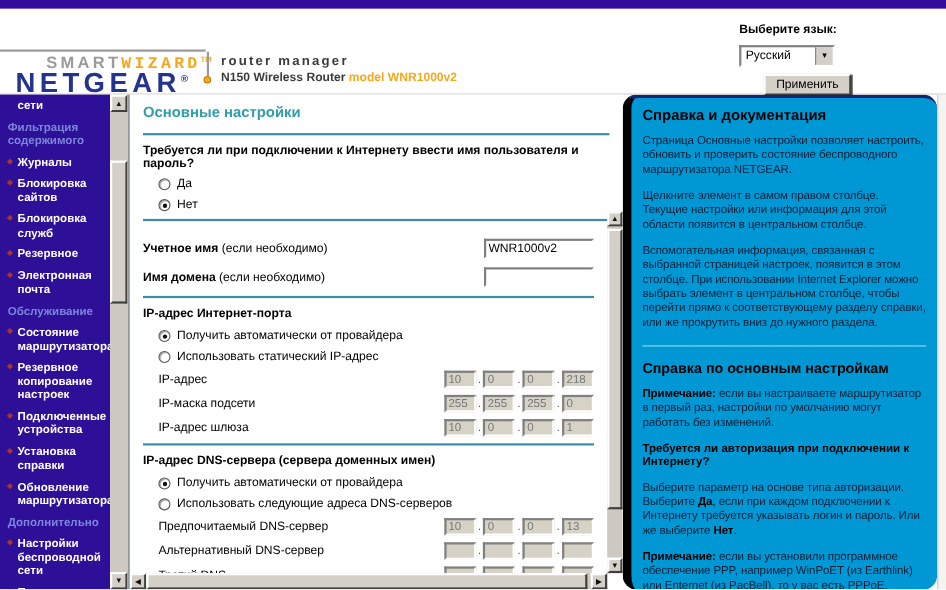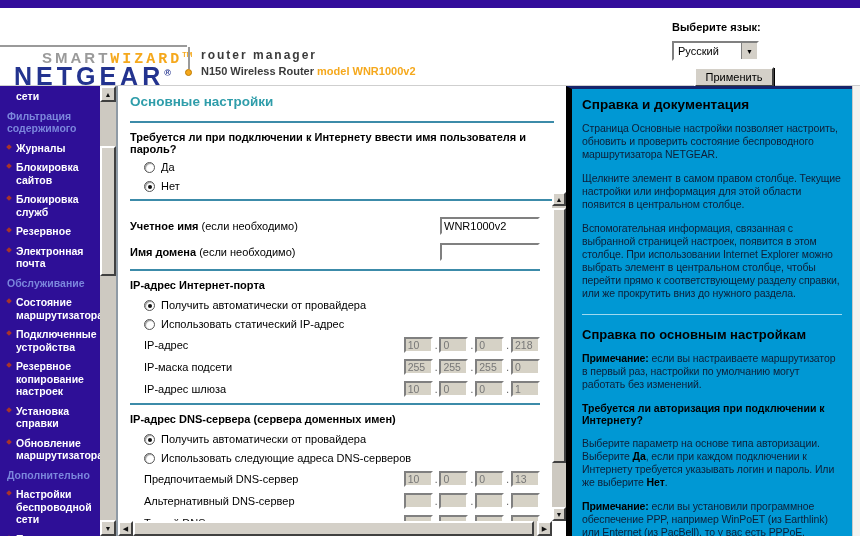--- a/index.html
+++ b/index.html
@@ -108,8 +108,8 @@
 
   
   .help { position:absolute; left:566px; top:86px; width:286px; height:450px; background:#0098d4;
-          border-top:3px solid #16246b; border-left:6px solid #000000; overflow:hidden;
-          padding:6px 10px 0 10px; color:#0d1f38; }
+          border-top:3px solid #16246b; border-left:8px solid #000000; overflow:hidden;
+          padding:6px 10px 0 10px; color:#0d1f38;border-radius:13px; }
   .help h1 { font-size:13.5px; font-weight:bold; color:#000; margin:2px 0 10px 0; }
   .help h2 { font-size:13px; font-weight:bold; color:#000; margin:4px 0 10px 0; }
   .help p { font-size:10.5px; line-height:13px; margin:0 0 11px 0; letter-spacing:-0.1px; }

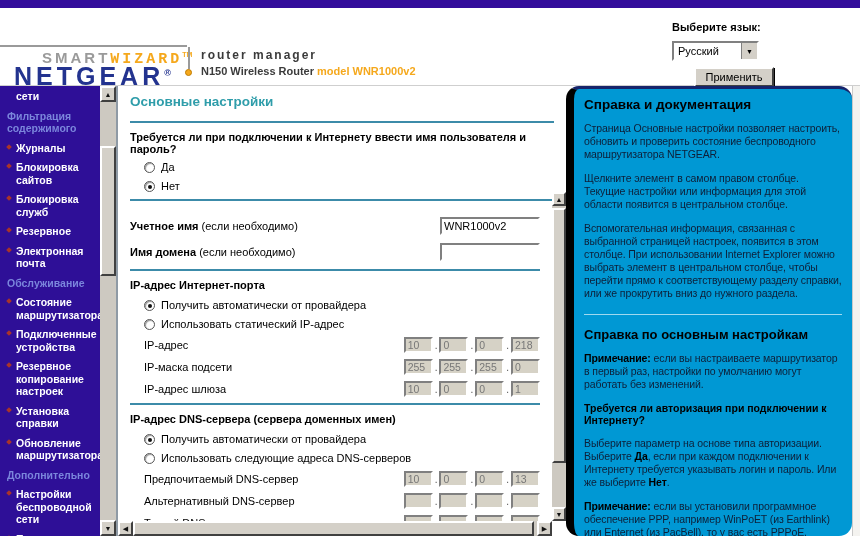--- a/index.html
+++ b/index.html
@@ -156,8 +156,8 @@
       <div class="nav-entry item"><span class="blt"></span><span class="txt">Электронная почта</span></div>
       <div class="nav-entry section"><span class="txt">Обслуживание</span></div>
       <div class="nav-entry item"><span class="blt"></span><span class="txt">Состояние маршрутизатора</span></div>
+      <div class="nav-entry item"><span class="blt"></span><span class="txt">Резервное копирование настроек</span></div>
       <div class="nav-entry item"><span class="blt"></span><span class="txt">Подключенные устройства</span></div>
-      <div class="nav-entry item"><span class="blt"></span><span class="txt">Резервное копирование настроек</span></div>
       <div class="nav-entry item"><span class="blt"></span><span class="txt">Установка справки</span></div>
       <div class="nav-entry item"><span class="blt"></span><span class="txt">Обновление маршрутизатора</span></div>
       <div class="nav-entry section"><span class="txt">Дополнительно</span></div>

